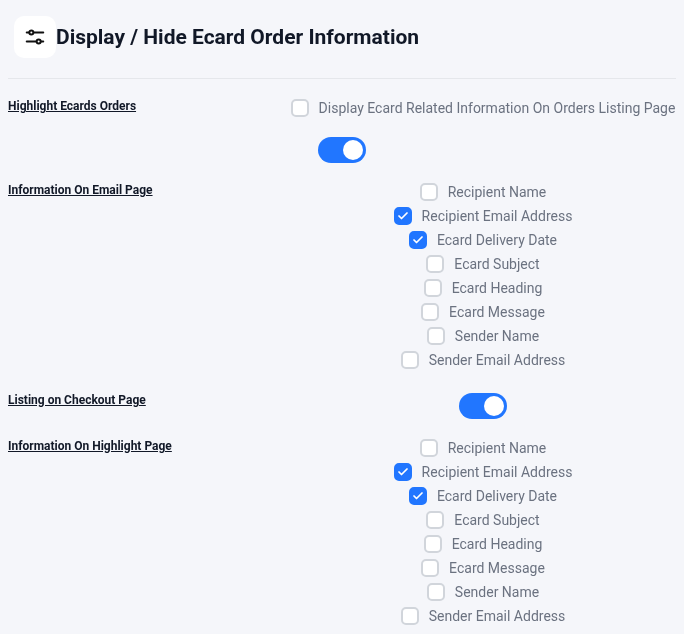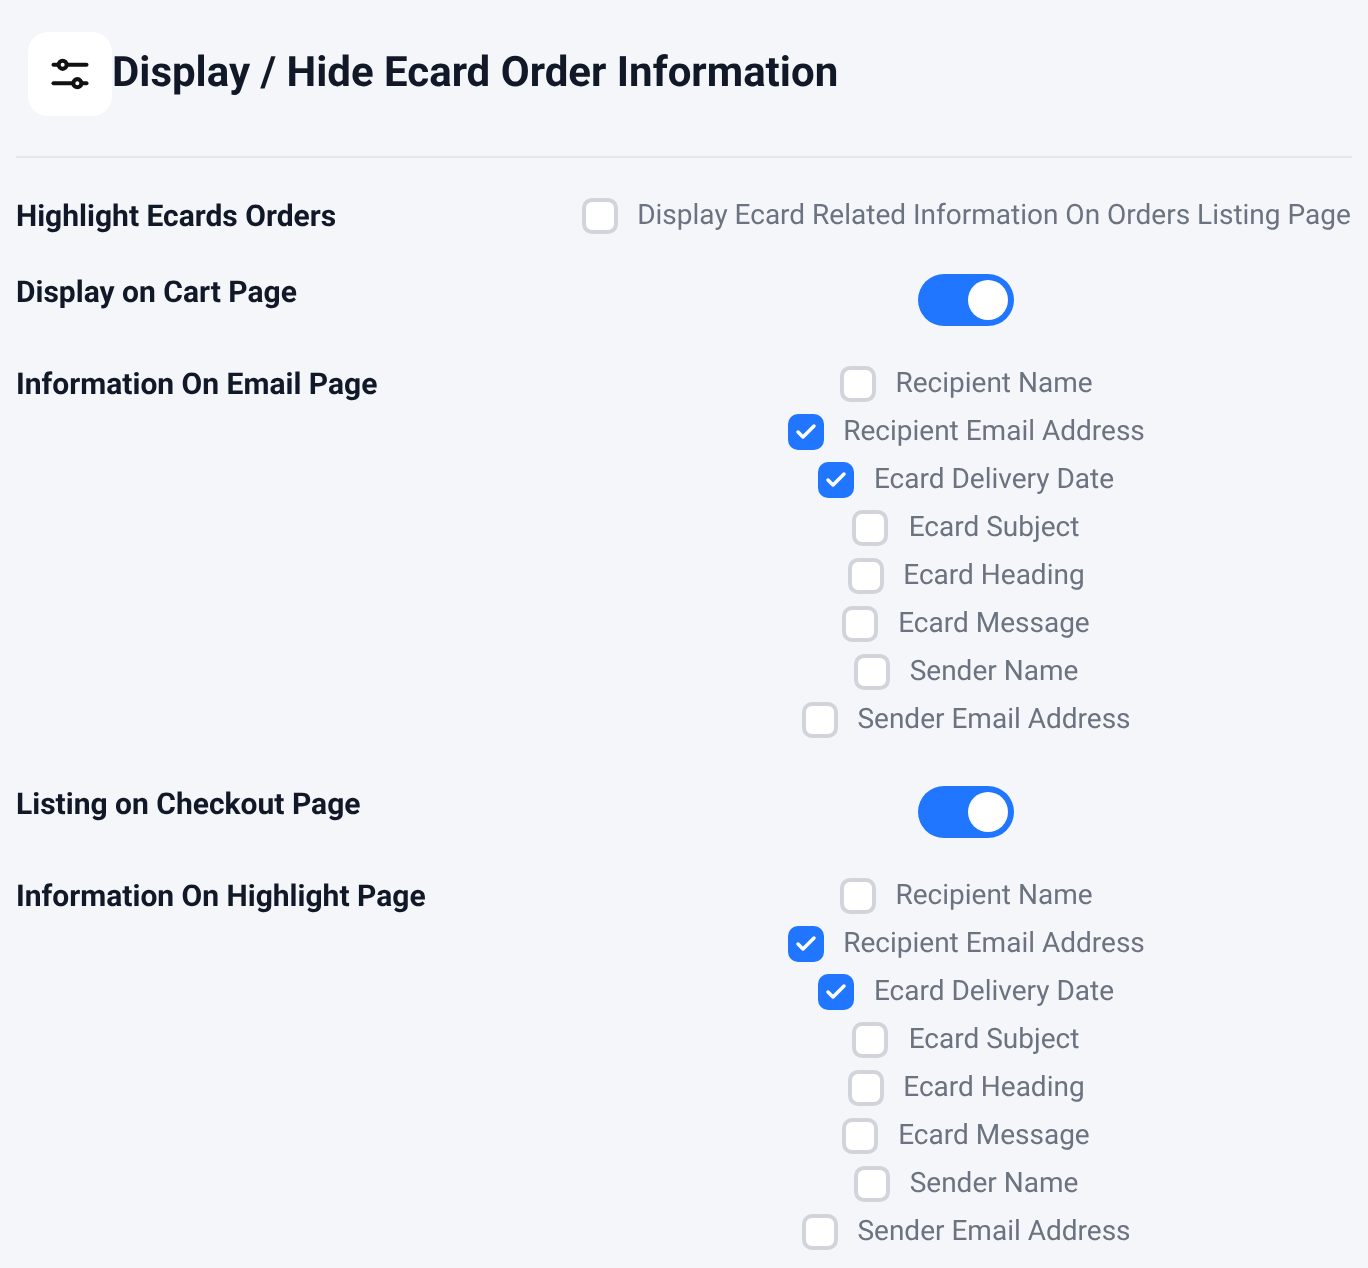--- a/index.html
+++ b/index.html
@@ -49,10 +49,11 @@
     .label-col {
       width: 282px;
       flex-shrink: 0;
-      font-size: 15px;
+      font-size: 12px;
       font-weight: 700;
       color: #111827;
       padding-top: 0px;
+      text-decoration: underline;
     }
     .control-col {
       flex: 1;

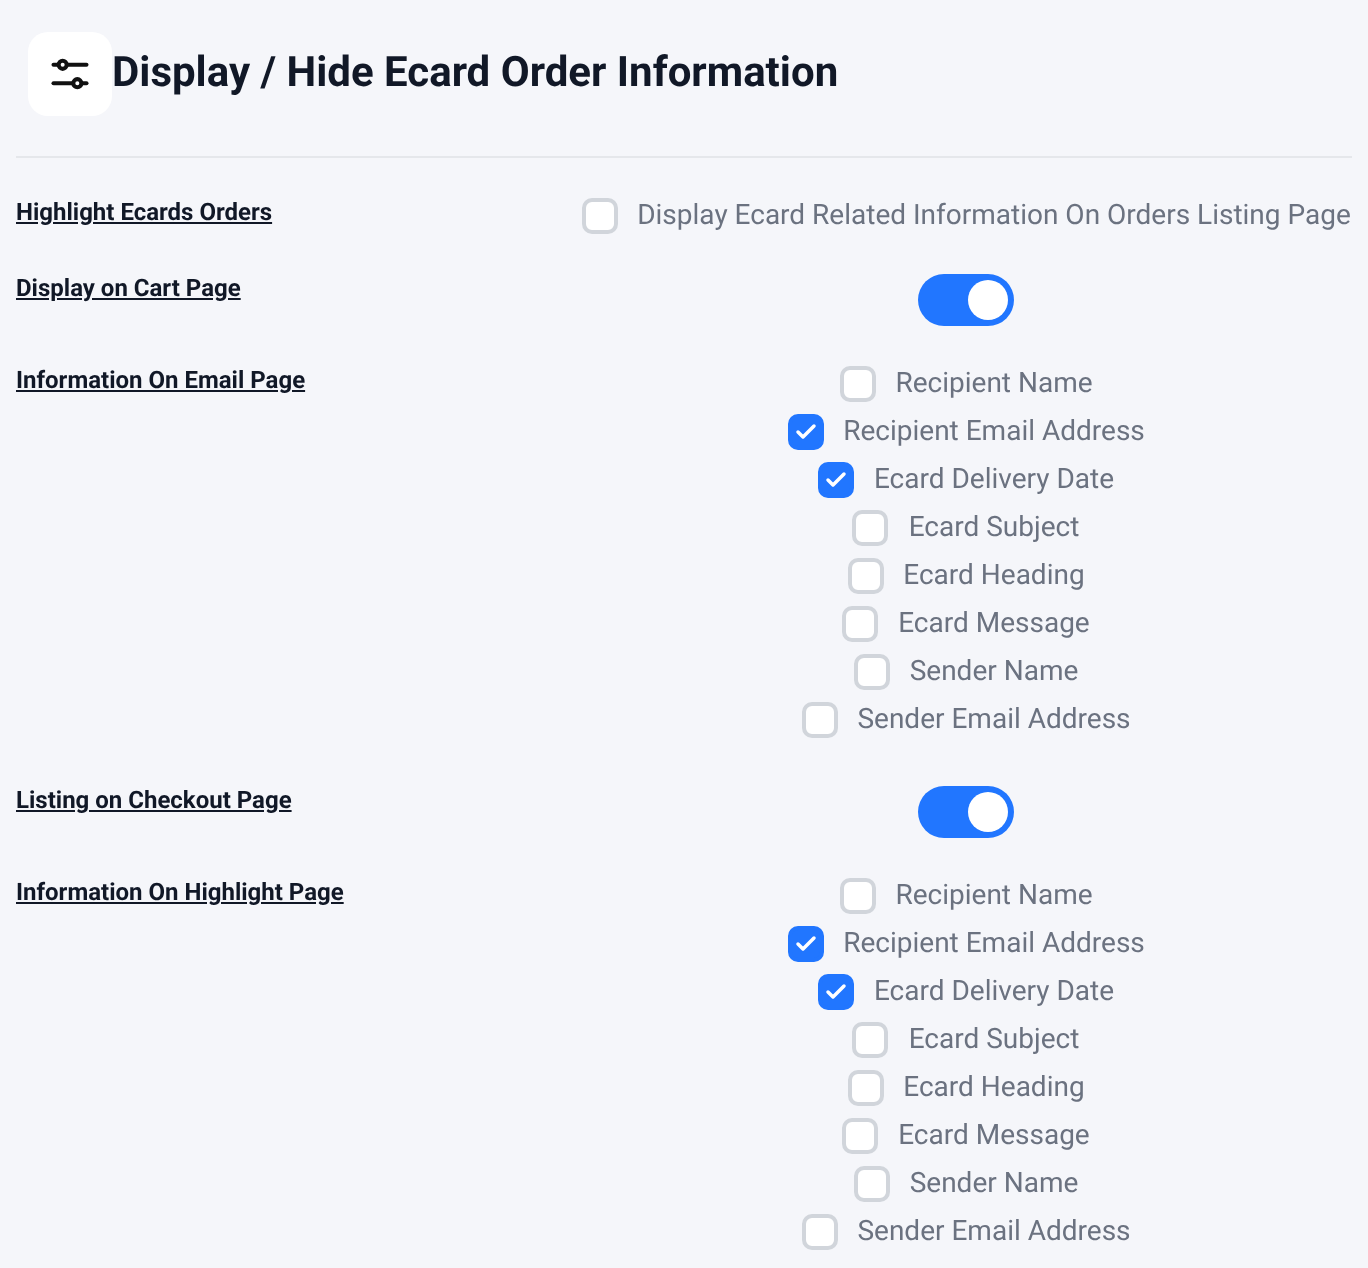--- a/index.html
+++ b/index.html
@@ -142,7 +142,6 @@
   </div>
 
   <div class="row">
-    <div class="label-col">Display on Cart Page</div>
     <div class="control-col">
       <div class="toggle">
         <div class="toggle-knob"></div>

